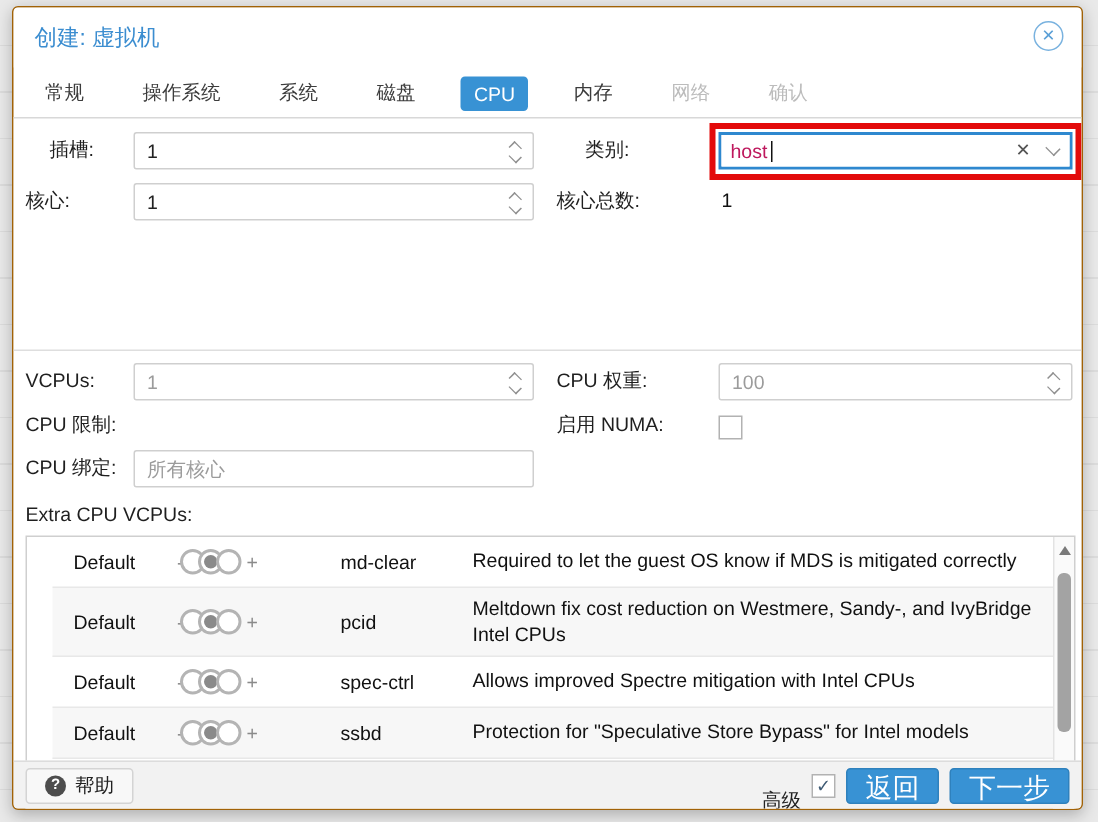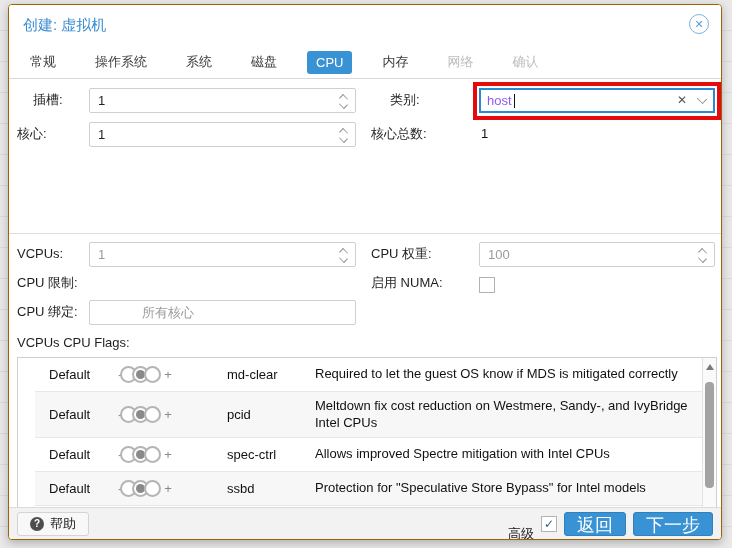--- a/index.html
+++ b/index.html
@@ -45,7 +45,7 @@
   
   .combo-wrap { position:absolute; left:470px; top:82px; width:236px; height:25px; }
   .combo { position:absolute; inset:0; border:2px solid #2e88cf; background:#fff; }
-  .combo input { width:100%; height:100%; border:none; outline:none; padding:0 46px 0 6px; font:13px "Liberation Sans","DejaVu Sans",sans-serif; color:#8b5cf6; }
+  .combo input { width:100%; height:100%; border:none; outline:none; padding:0 46px 0 6px; font:13px "Liberation Sans","DejaVu Sans",sans-serif; color:#be185d; }
   .caret { position:absolute; left:33px; top:4px; width:1px; height:14px; background:#111; }
   .combo .clear { position:absolute; right:26px; top:3px; color:#555; font-size:12px; cursor:pointer; }
   .combo .drop { position:absolute; right:7px; top:5px; width:8px; height:8px; border-left:1px solid #909090; border-top:1px solid #909090; transform:rotate(225deg) scale(1,.8); cursor:pointer; }

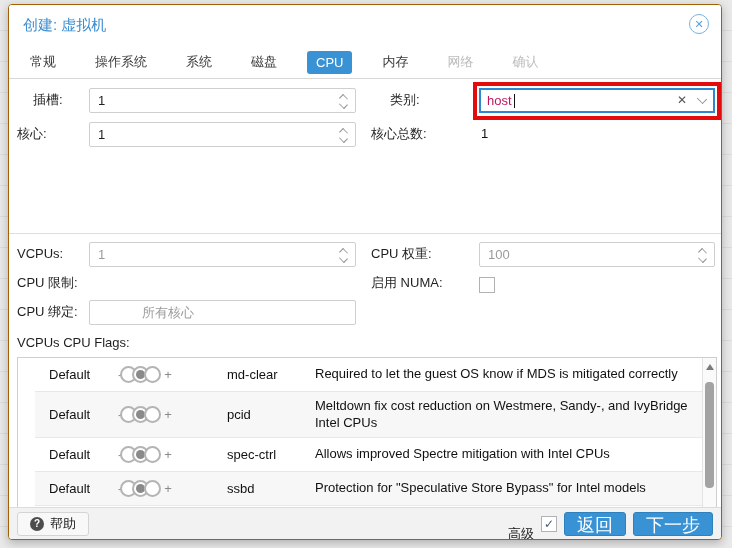--- a/index.html
+++ b/index.html
@@ -157,7 +157,7 @@
     <div class="numa-box"></div>
 
     <div class="lbl" style="left:8px; top:221px;">CPU 绑定:</div>
-    <div class="field plain" style="left:80px; top:221px; width:267px;padding-left:44px;">
+    <div class="field plain" style="left:80px; top:221px; width:267px;">
       <input readonly="" placeholder="所有核心" style="">
     </div>
 

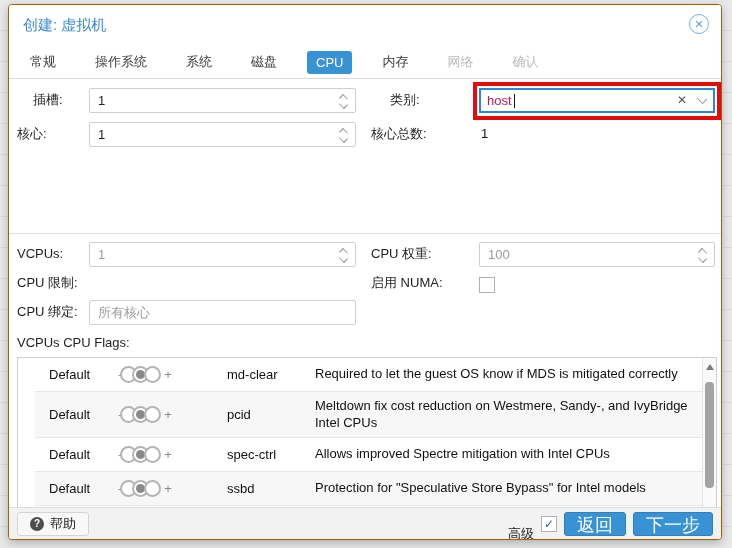--- a/index.html
+++ b/index.html
@@ -161,7 +161,7 @@
       <input readonly="" placeholder="所有核心" style="">
     </div>
 
-    <div class="flags-label">VCPUs CPU Flags:</div>
+    <div class="flags-label">Extra CPU VCPUs:</div>
     <div class="ftable">
       <div class="frows">
 

